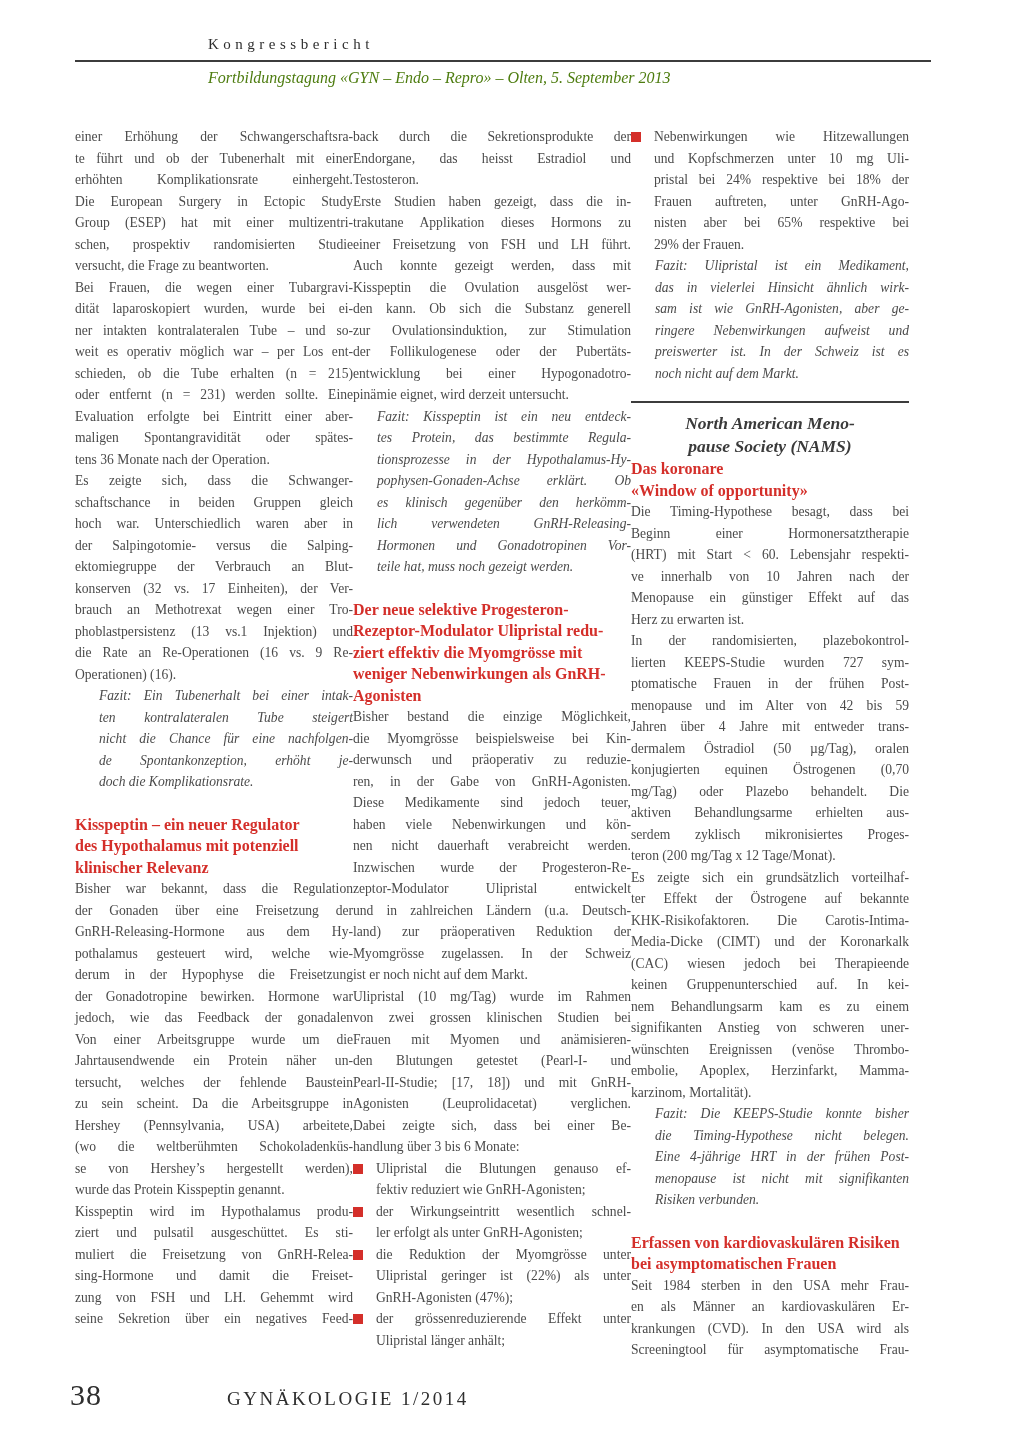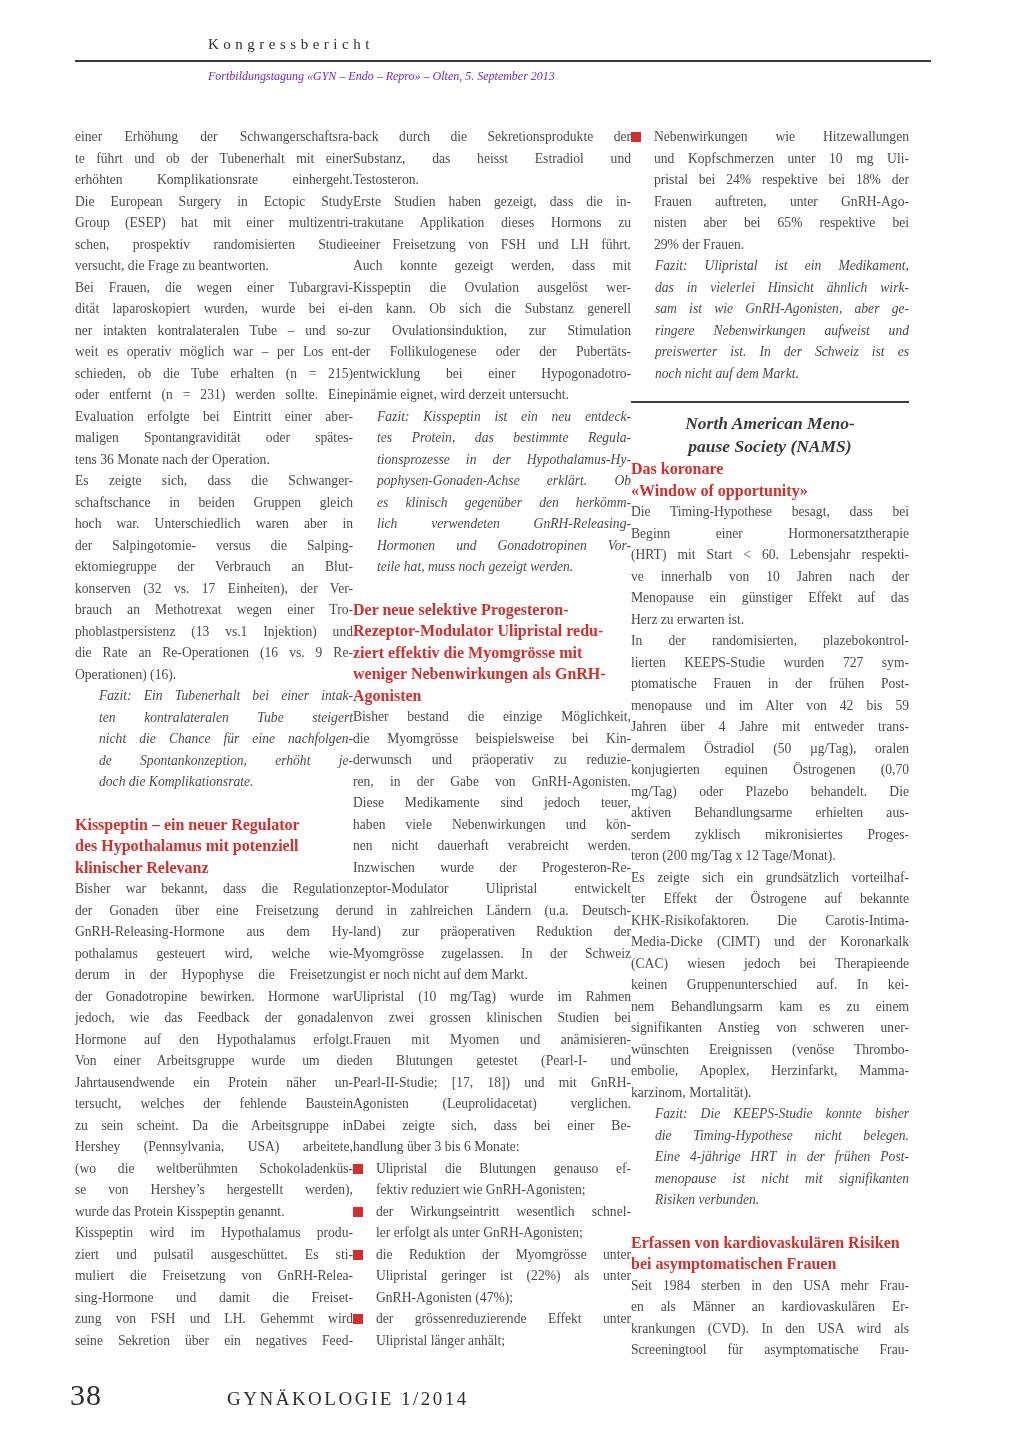--- a/index.html
+++ b/index.html
@@ -17,7 +17,7 @@
   .header{position:absolute;left:75px;top:36px;width:856px;color:var(--dark);}
   .kicker{margin-left:133px;font-size:15px;letter-spacing:4.5px;font-weight:400;color:#2e2e2e;}
   .header-rule{border:none;border-top:2px solid #3c3c3c;margin:7px 0 7px 0;}
-  .subtitle{margin-left:133px;font-size:12px;font-style:italic;color:#6d28d9;}
+  .subtitle{margin-left:133px;font-size:16px;font-style:italic;color:#4d7c0f;}
   
   .columns{position:absolute;left:75px;top:126px;width:862px;display:flex;}
   .col{width:278px;flex:0 0 278px;}

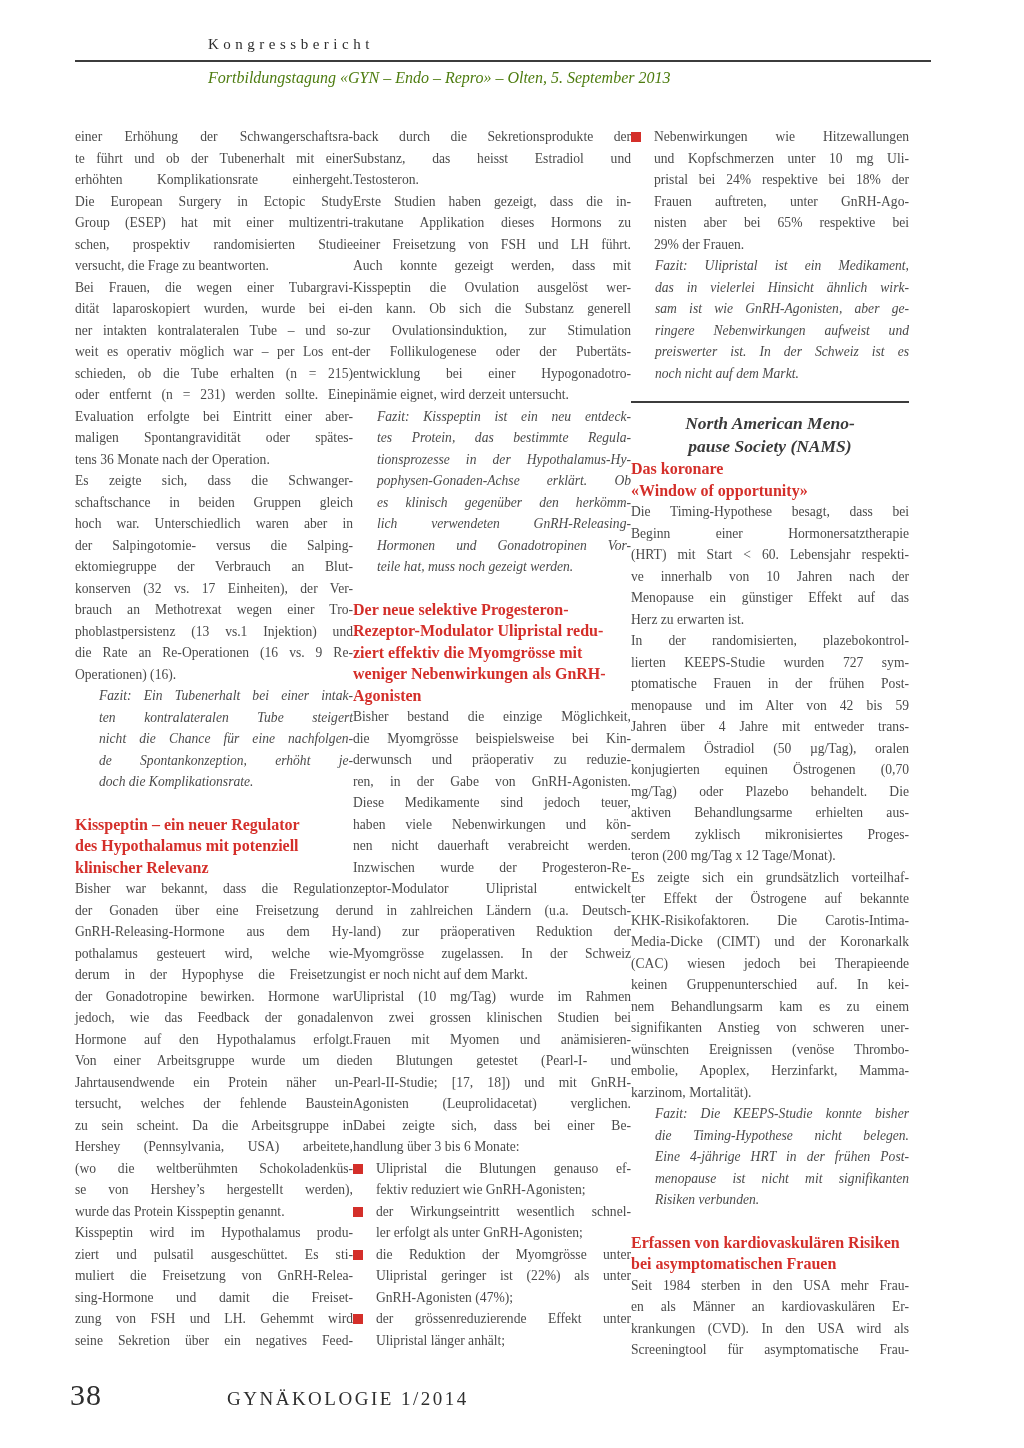--- a/index.html
+++ b/index.html
@@ -134,7 +134,7 @@
     <div class="col" id="col-1">
         <div class="block para">
           <div class="ln">back durch die Sekretionsprodukte der</div>
-          <div class="ln">Substanz, das heisst Estradiol und</div>
+          <div class="ln">Endorgane, das heisst Estradiol und</div>
           <div class="ln end">Testosteron.</div>
         </div>
         <div class="block para">

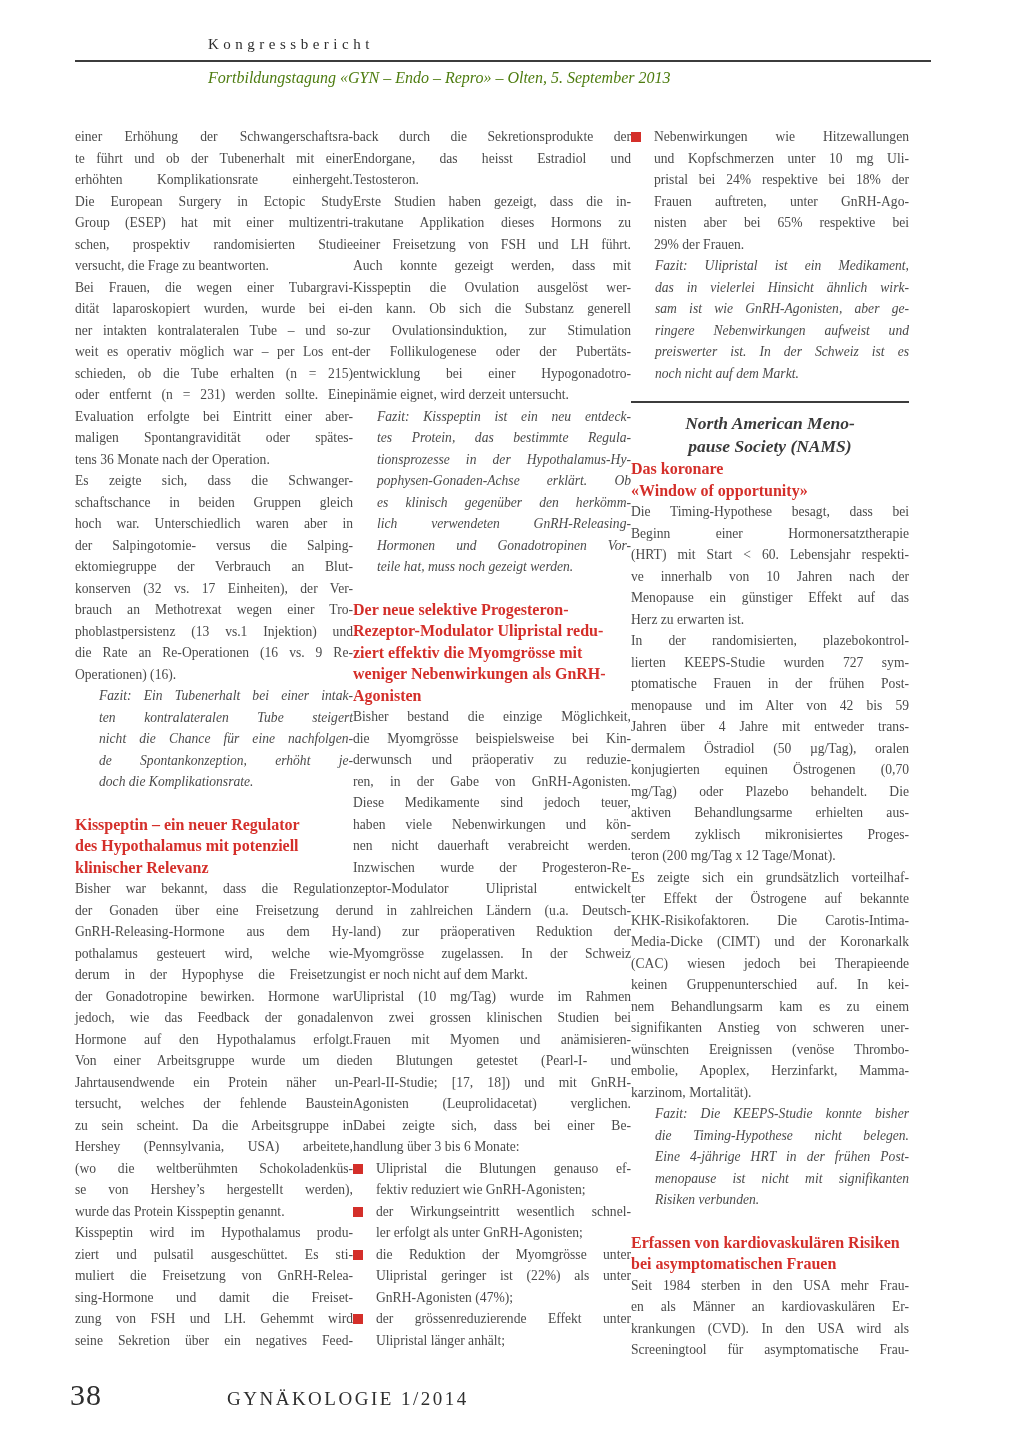--- a/index.html
+++ b/index.html
@@ -112,7 +112,6 @@
           <div class="ln">derum in der Hypophyse die Freisetzung</div>
           <div class="ln">der Gonadotropine bewirken. Hormone war</div>
           <div class="ln">jedoch, wie das Feedback der gonadalen</div>
-          <div class="ln">Hormone auf den Hypothalamus erfolgt.</div>
           <div class="ln">Von einer Arbeitsgruppe wurde um die</div>
           <div class="ln">Jahrtausendwende ein Protein näher un-</div>
           <div class="ln">tersucht, welches der fehlende Baustein</div>

